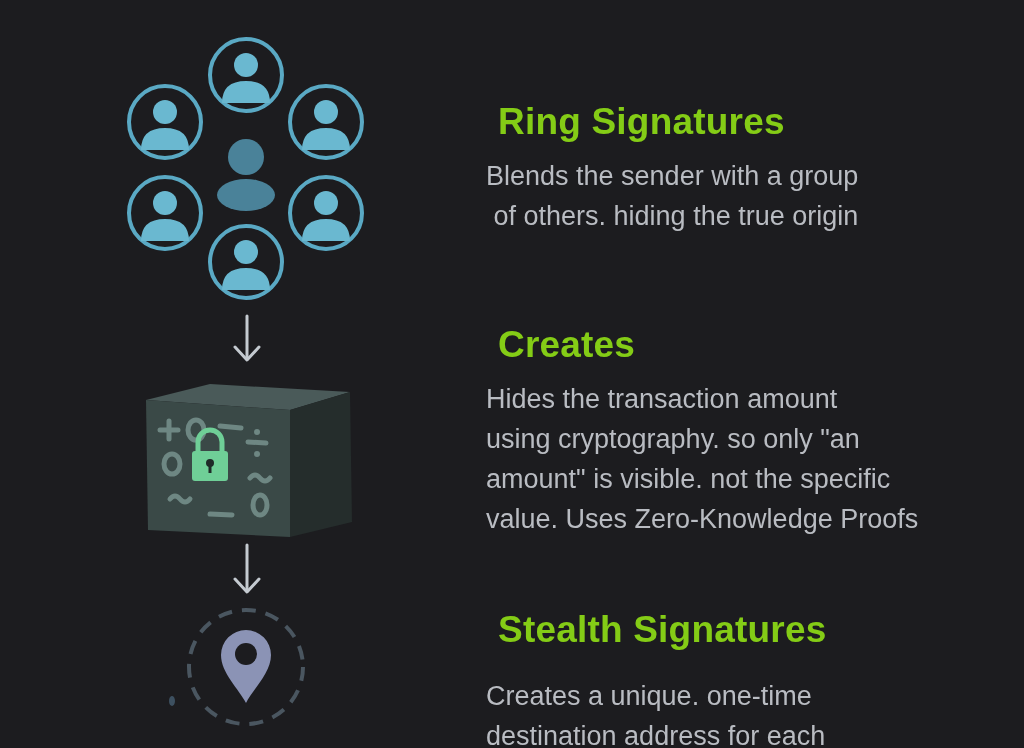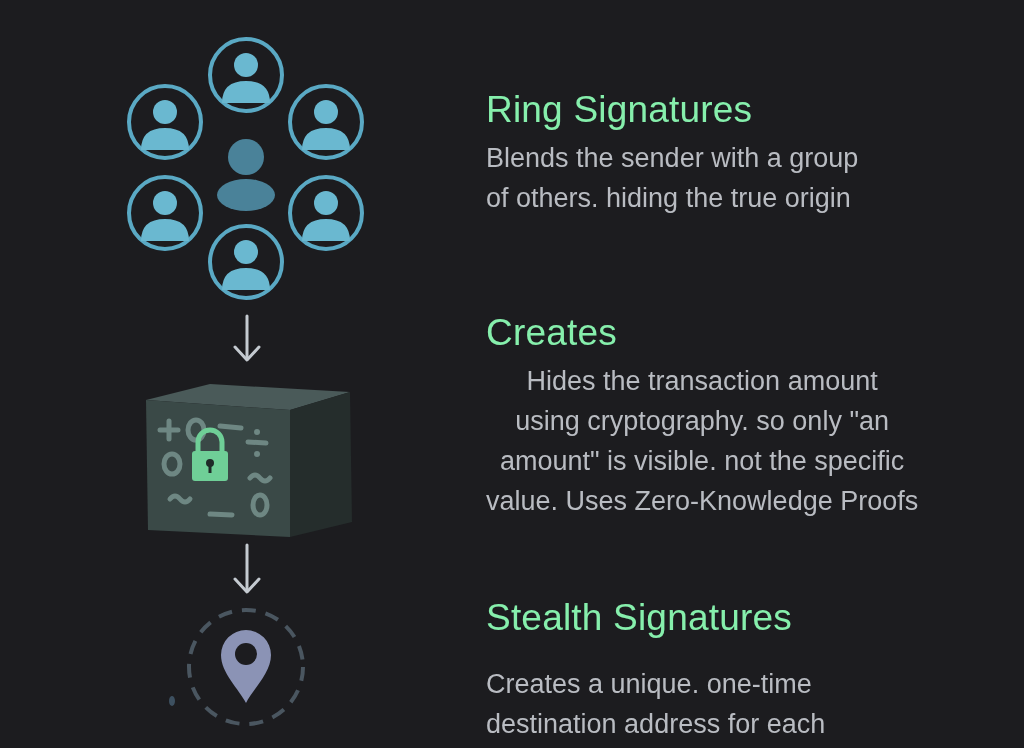--- a/index.html
+++ b/index.html
@@ -11,8 +11,8 @@
   }
   .abs { position:absolute; }
   .title {
-    color:#86efac; font-weight:normal; font-size:37px; letter-spacing:0.2px;
-    margin:0; line-height:44px;
+    color:#84cc16; font-weight:bold; font-size:37px; letter-spacing:0.2px;
+    margin:12px; line-height:44px;
   }
   .desc {
     color:#b9bcc2; font-size:27px; line-height:40px; margin:0;

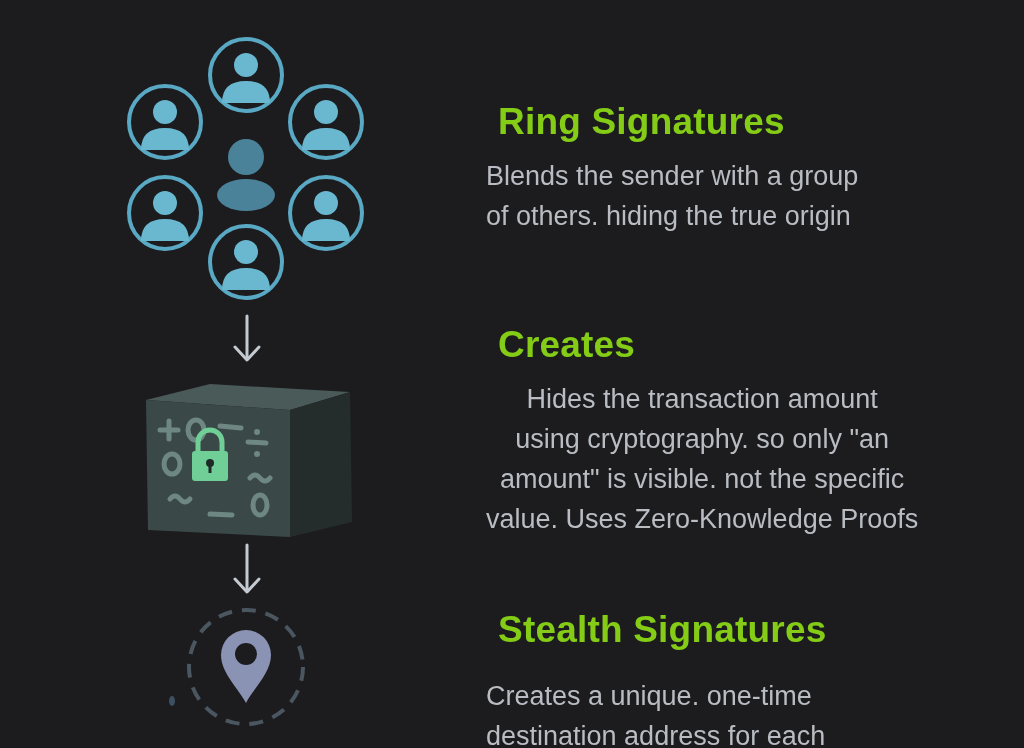--- a/index.html
+++ b/index.html
@@ -103,7 +103,7 @@
 
 <div class="section" style="top:88px;">
   <h2 class="title">Ring Signatures</h2>
-  <p class="desc" style="margin-top:6px;">Blends the sender with a group
+  <p class="desc" style="margin-top:6px;text-align:right;">Blends the sender with a group
 of others. hiding the true origin</p>
 </div>
 

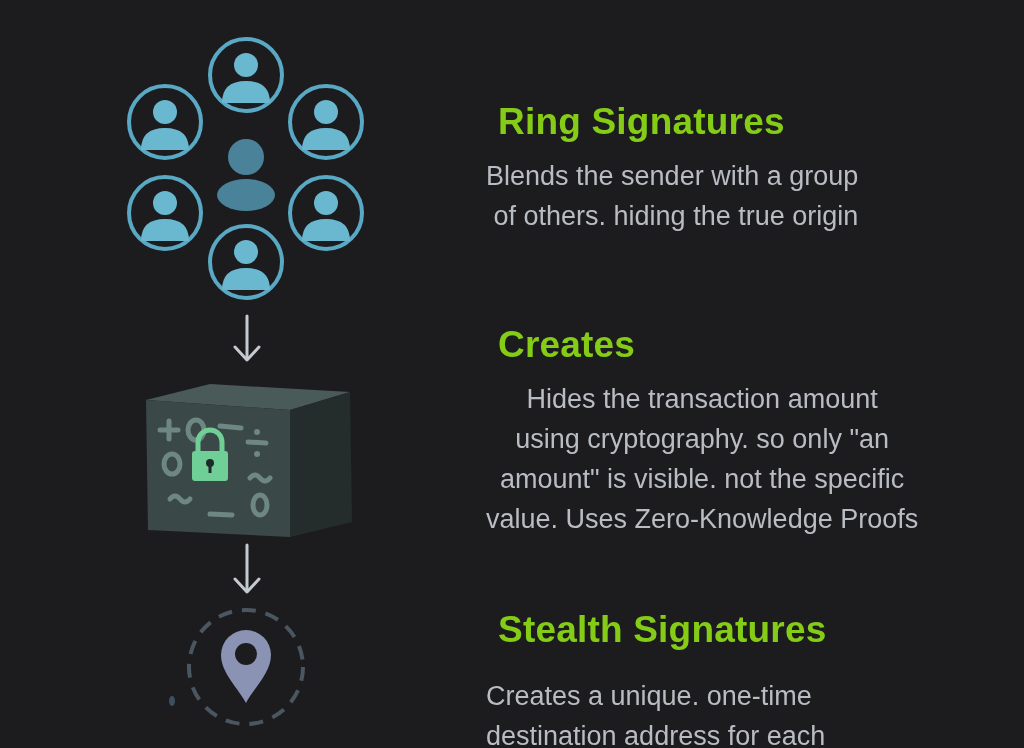--- a/index.html
+++ b/index.html
@@ -109,7 +109,7 @@
 
 <div class="section" style="top:311px;">
   <h2 class="title">Creates</h2>
-  <p class="desc" style="margin-top:6px;text-align:center;">Hides the transaction amount
+  <p class="desc" style="margin-top:6px;">Hides the transaction amount
 using cryptography. so only "an
 amount" is visible. not the specific
 value. Uses Zero-Knowledge Proofs</p>

